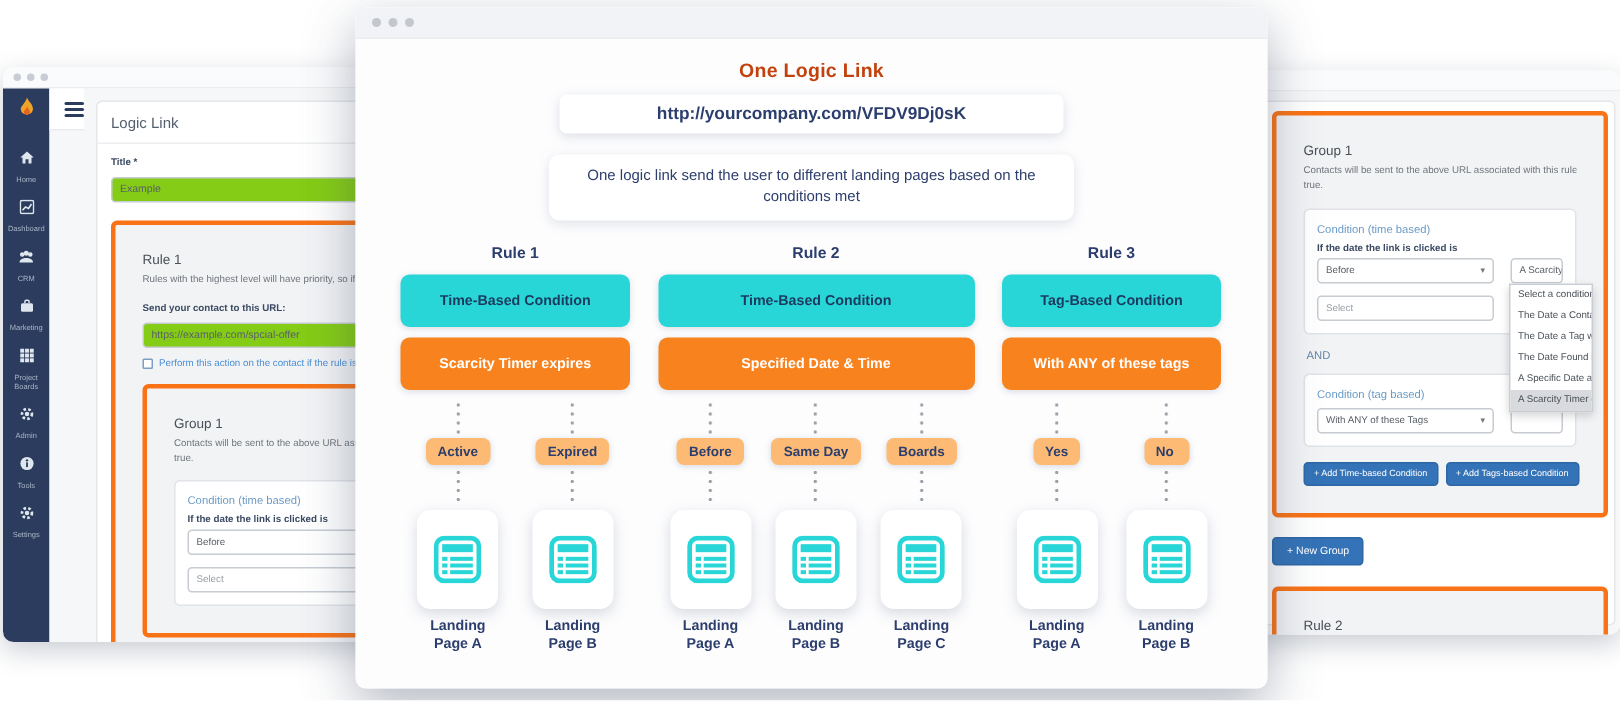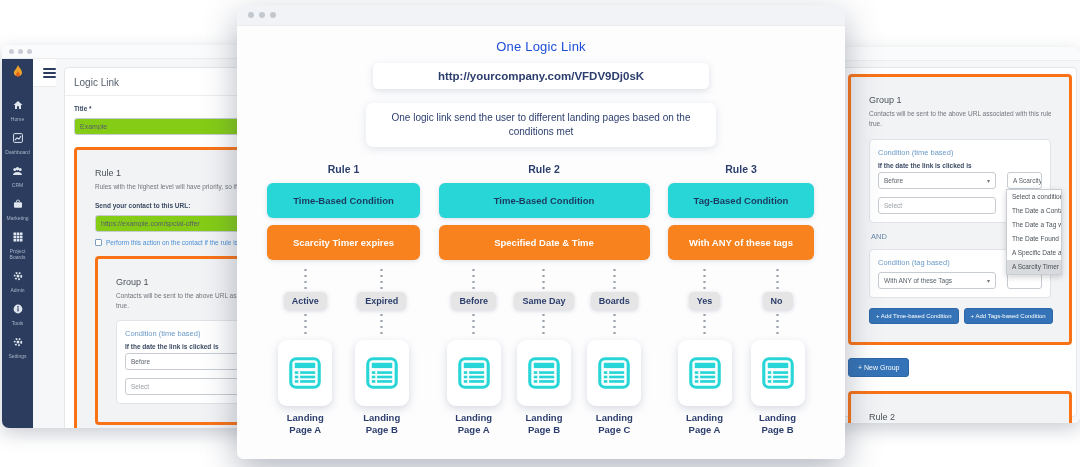--- a/index.html
+++ b/index.html
@@ -47,7 +47,7 @@
 
   
   .cw-body{background:#fdfdfe;height:calc(100% - 21px);padding-top:13px;}
-  .cw-title{text-align:center;font-size:13px;font-weight:normal;color:#1d4ed8;letter-spacing:.2px;}
+  .cw-title{text-align:center;font-size:13px;font-weight:bold;color:#c2410c;letter-spacing:.2px;}
   .url-pill{margin:9px auto 0;width:336px;height:26px;background:#fff;border-radius:5px;box-shadow:0 2px 7px rgba(120,130,150,.25);display:flex;align-items:center;justify-content:center;font-size:11.5px;font-weight:bold;color:#2c3e6d;}
   .desc-box{margin:14px auto 0;width:350px;background:#fff;border-radius:7px;box-shadow:0 2px 8px rgba(120,130,150,.22);padding:8px 10px;font-size:10px;font-weight:normal;color:#2c3e6d;text-align:center;line-height:1.4;}
   .rules{display:flex;justify-content:space-between;padding:0 31px 0 30px;margin-top:16px;}

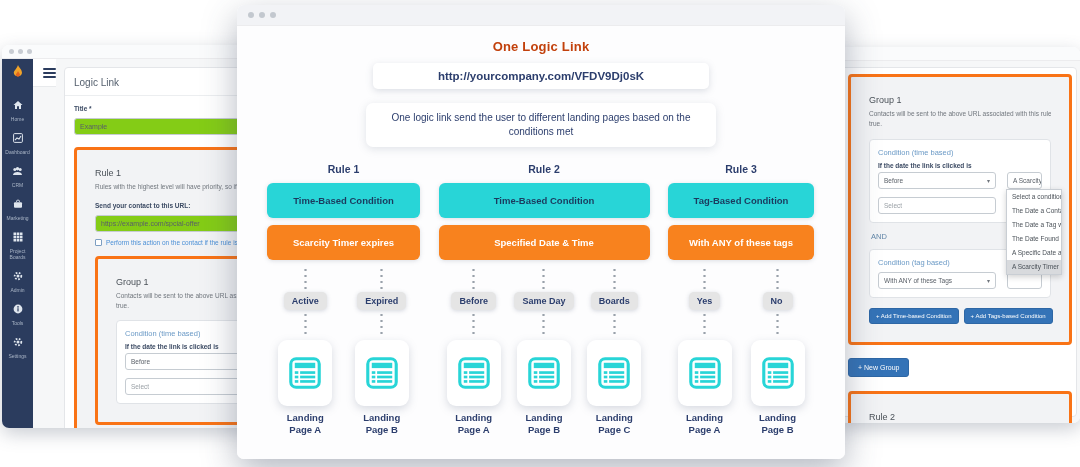--- a/index.html
+++ b/index.html
@@ -59,7 +59,7 @@
   .branches{display:flex;margin-top:5px;}
   .branch{flex:1;display:flex;flex-direction:column;align-items:center;}
   .vdots{width:3px;height:23px;background-image:radial-gradient(circle,#99a1aa 1px,transparent 1.3px);background-size:3px 6px;background-repeat:repeat-y;margin:2px 0;}
-  .opt{background:#e5e5e5;border-radius:5px;box-shadow:0 1px 4px rgba(120,130,150,.3);padding:4px 8px;font-size:9px;font-weight:bold;color:#2c3e6d;min-width:30px;text-align:left;white-space:nowrap;}
+  .opt{background:#fdba74;border-radius:5px;box-shadow:0 1px 4px rgba(120,130,150,.3);padding:4px 8px;font-size:9px;font-weight:bold;color:#2c3e6d;min-width:30px;text-align:left;white-space:nowrap;}
   .lp-card{width:54px;height:66px;background:#fff;border-radius:9px;box-shadow:0 3px 9px rgba(120,130,150,.28);display:flex;align-items:center;justify-content:center;margin-top:3px;}
   .lp-label{margin-top:6px;font-size:9.5px;font-weight:bold;color:#2c3e6d;text-align:center;line-height:1.25;width:50px;}
 

